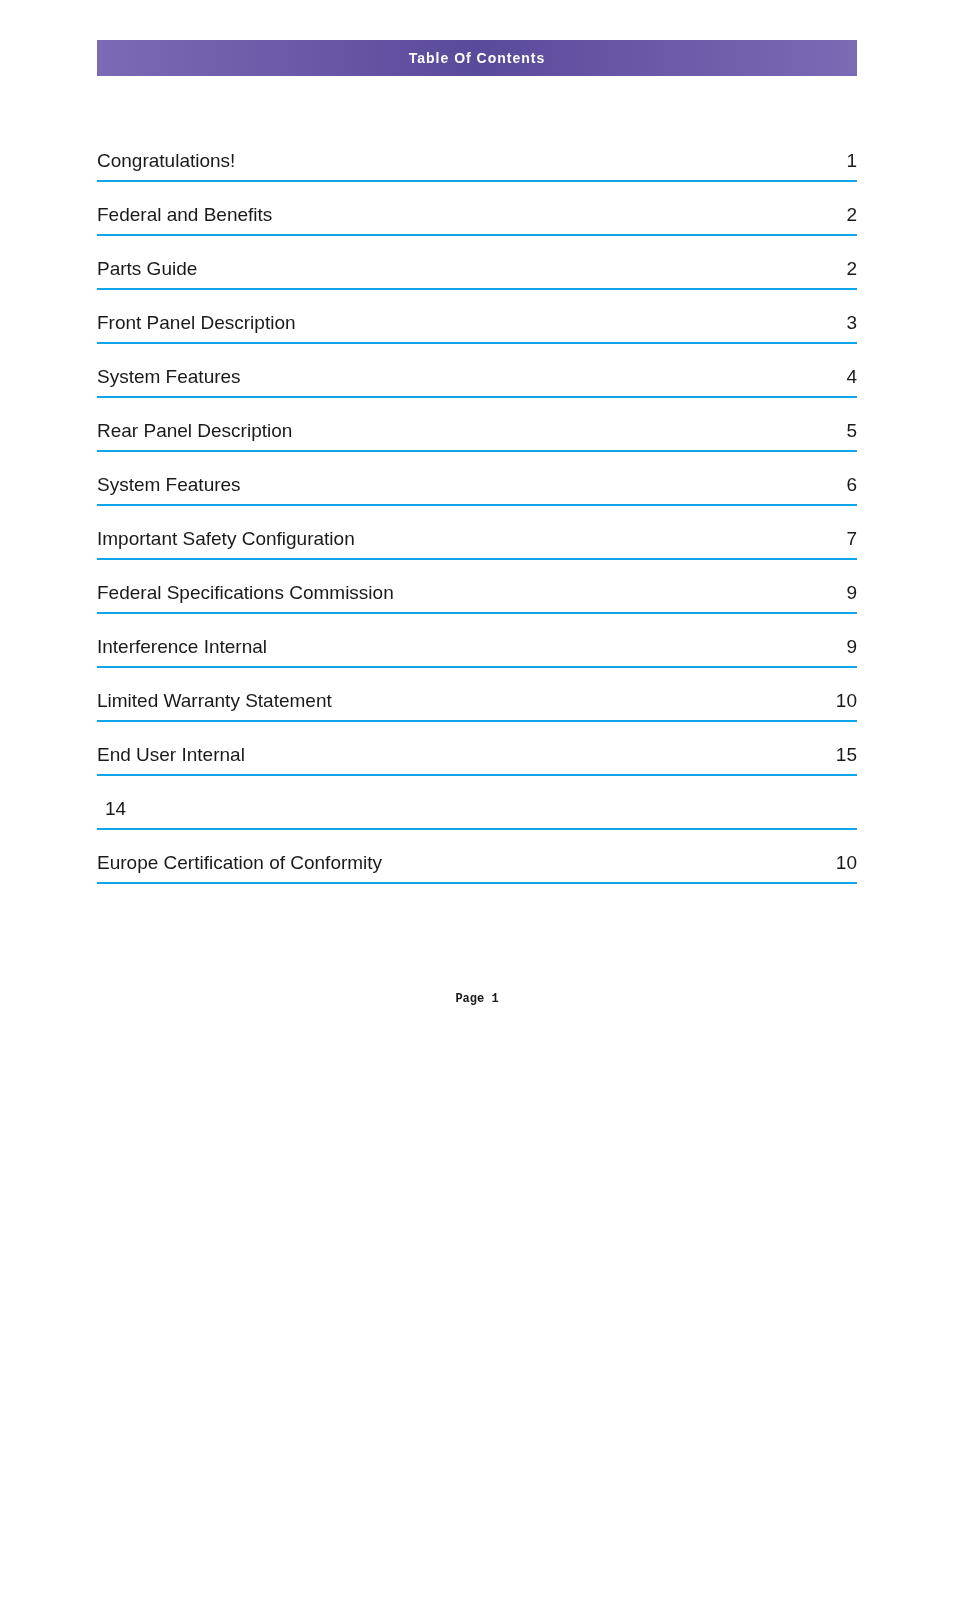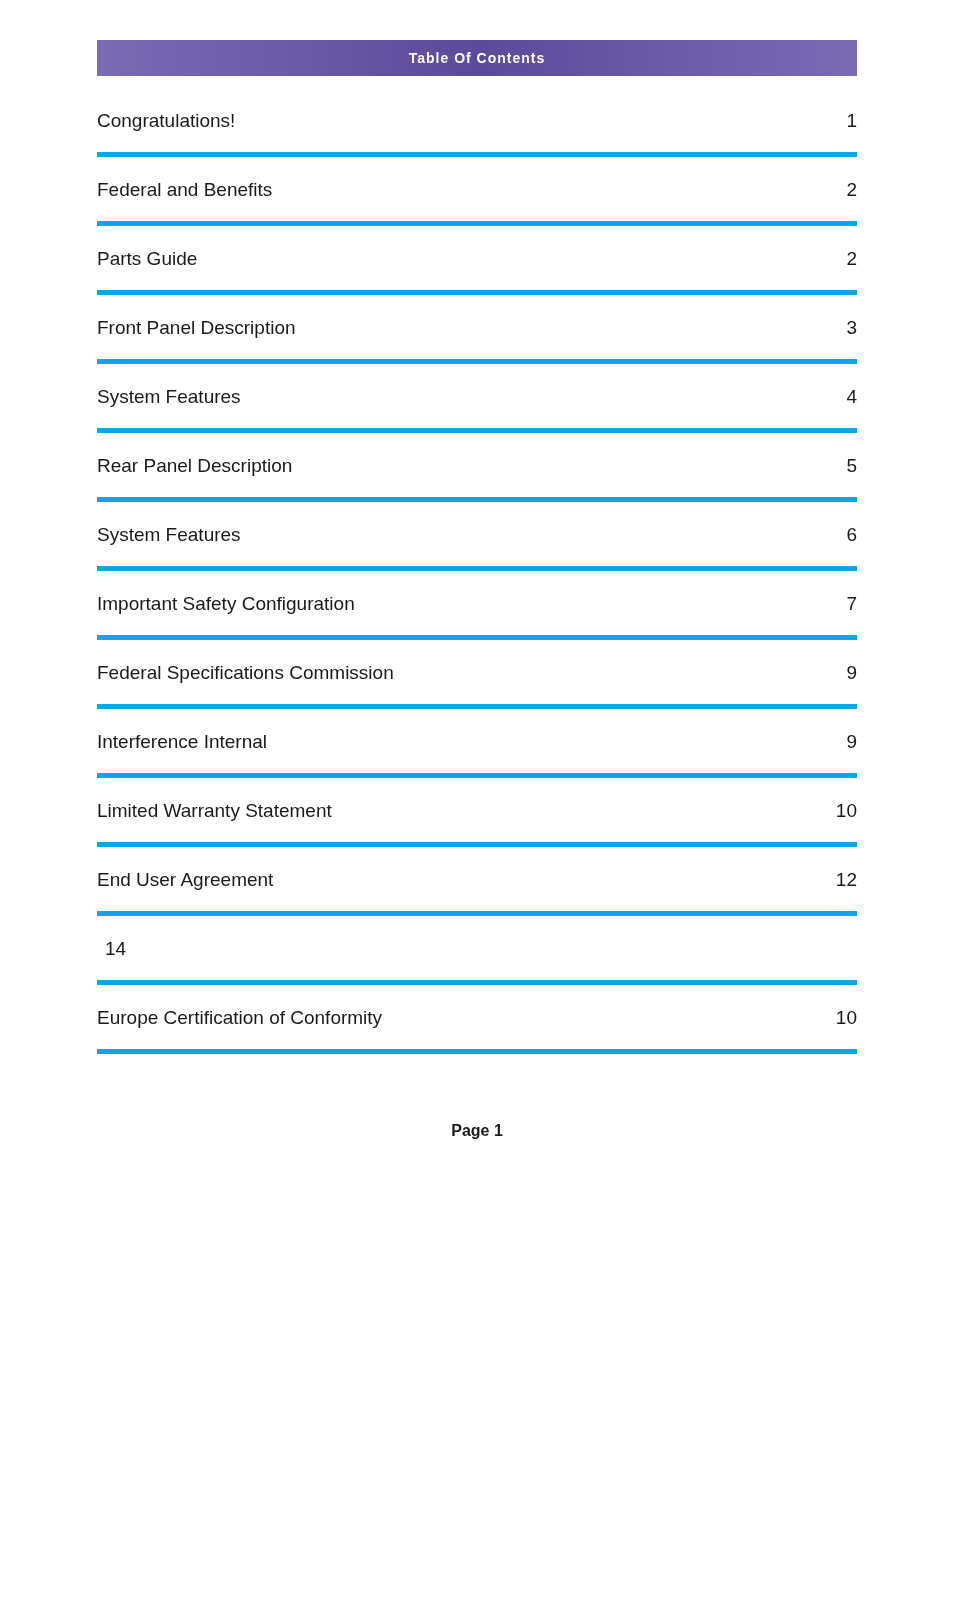--- a/index.html
+++ b/index.html
@@ -6,6 +6,7 @@
       margin: 0;
       padding: 0;
       box-sizing: border-box;
+      gap: 40px;
     }
 
     body {

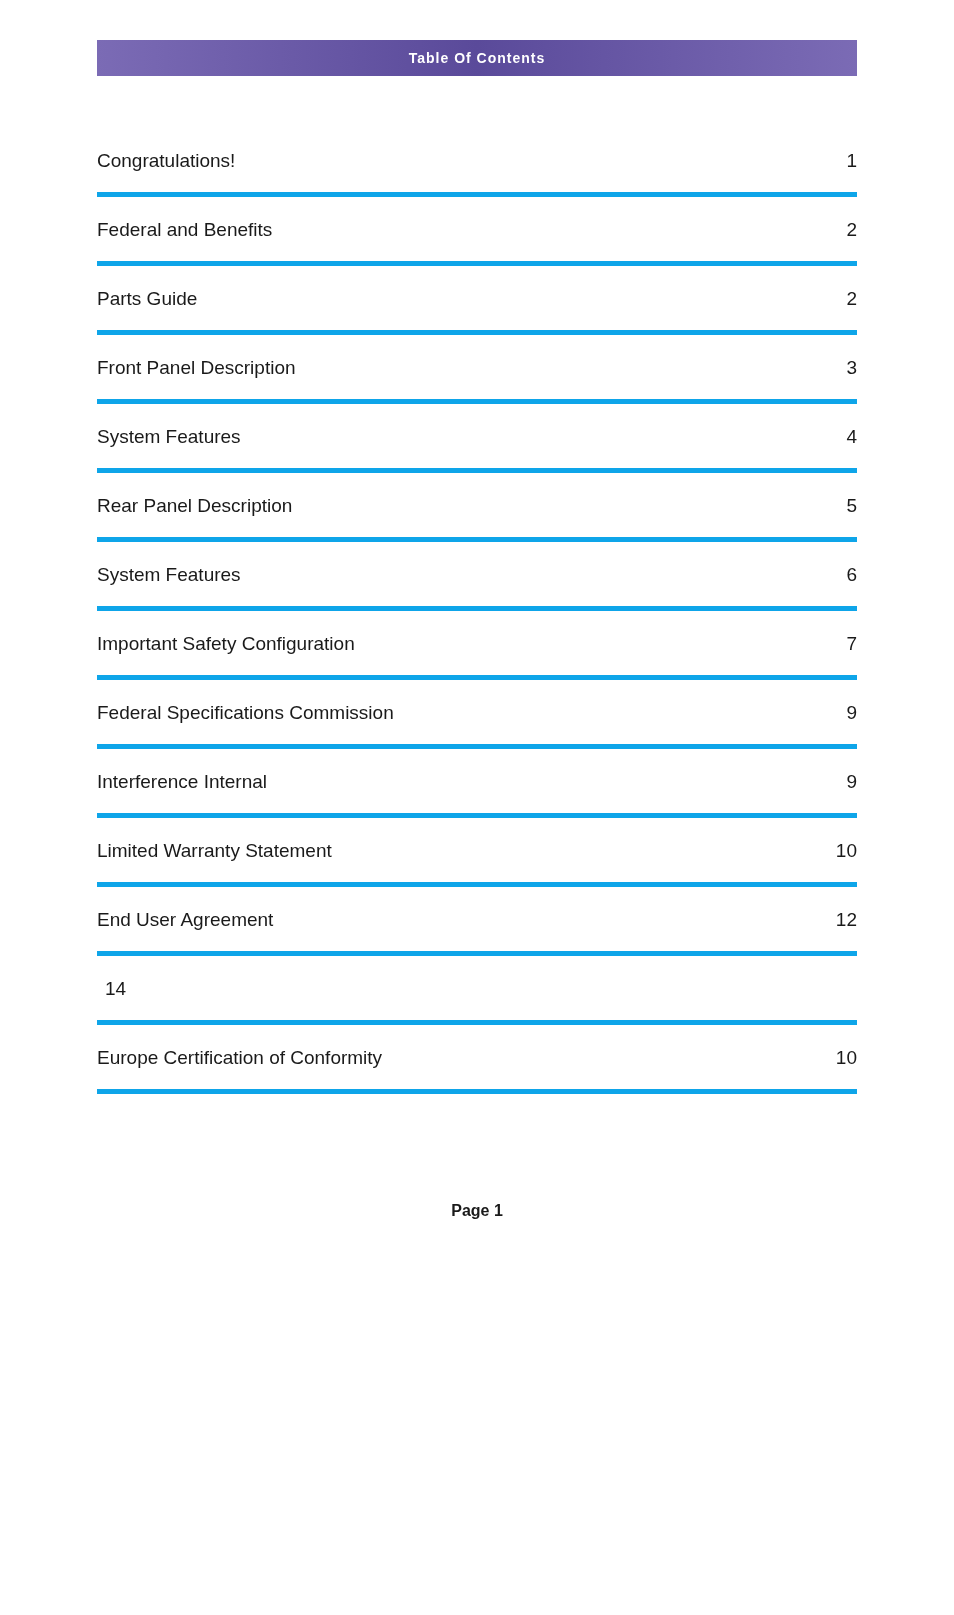--- a/index.html
+++ b/index.html
@@ -47,8 +47,8 @@
     .toc-item {
       display: flex;
       align-items: flex-start;
-      padding: 14px 0 20px 0;
-      border-bottom: 5px solid #0ea5e9;
+      padding: 14px 0 8px 0;
+      border-bottom: 2px solid #0ea5e9;
       margin-bottom: 8px;
     }
 

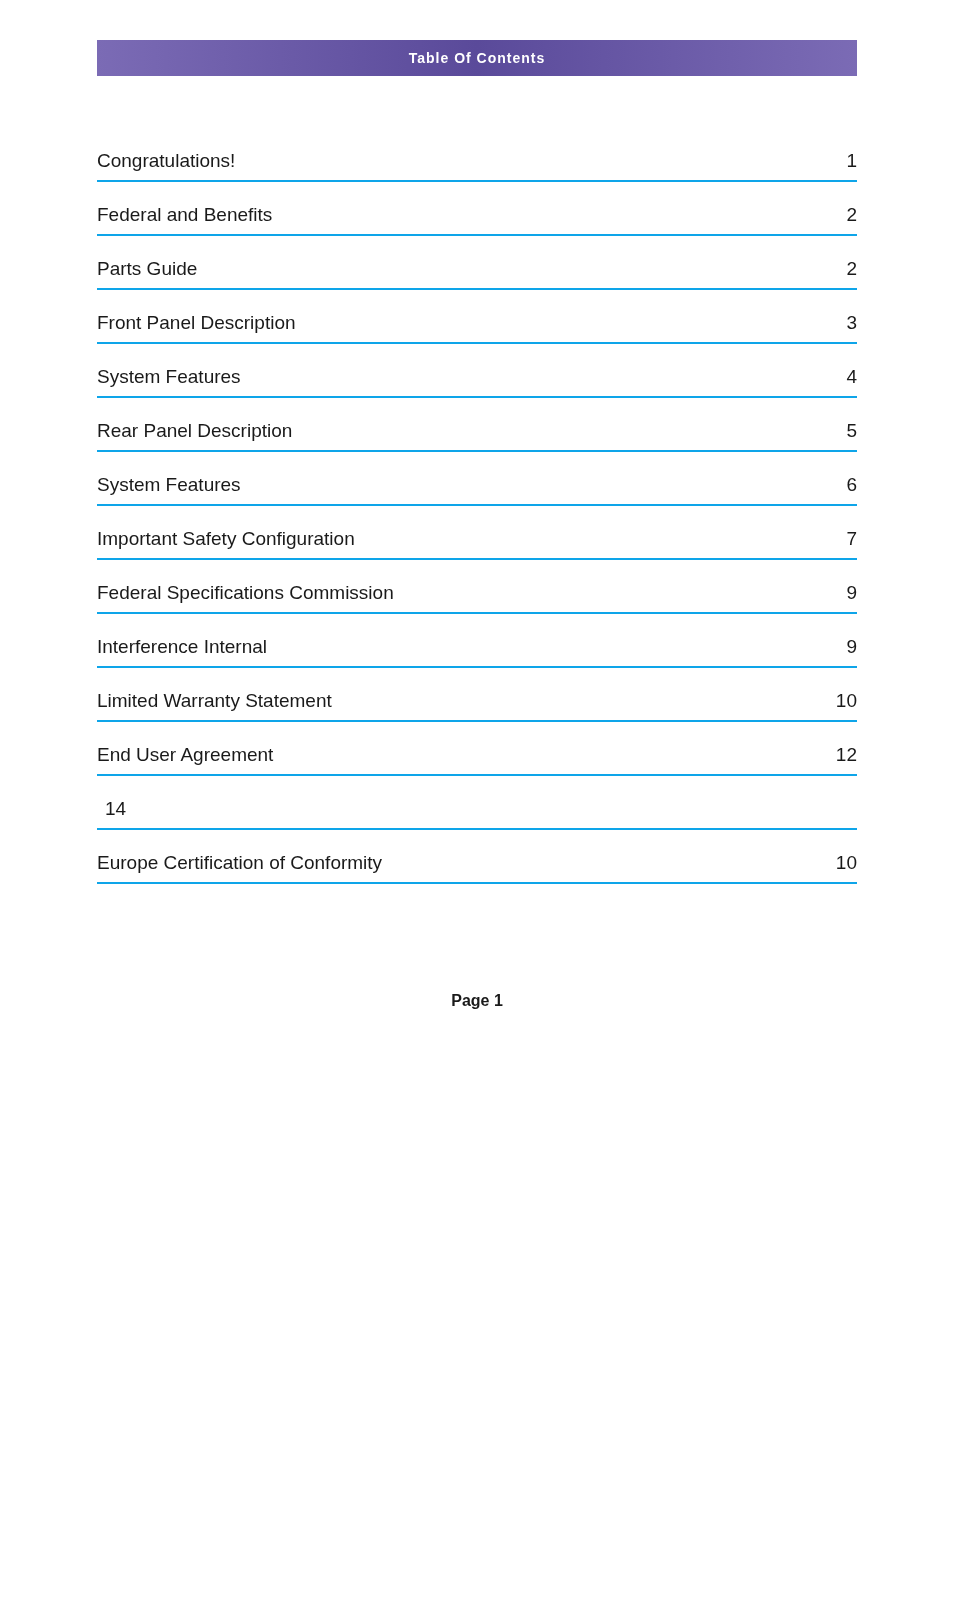--- a/index.html
+++ b/index.html
@@ -134,7 +134,7 @@
         <span class="toc-page">10</span>
       </li>
       <li class="toc-item">
-        <span class="toc-label">End User Agreement</span>
+        <span class="toc-label">End User Internal</span>
         <span class="toc-page">12</span>
       </li>
       <li class="toc-item">

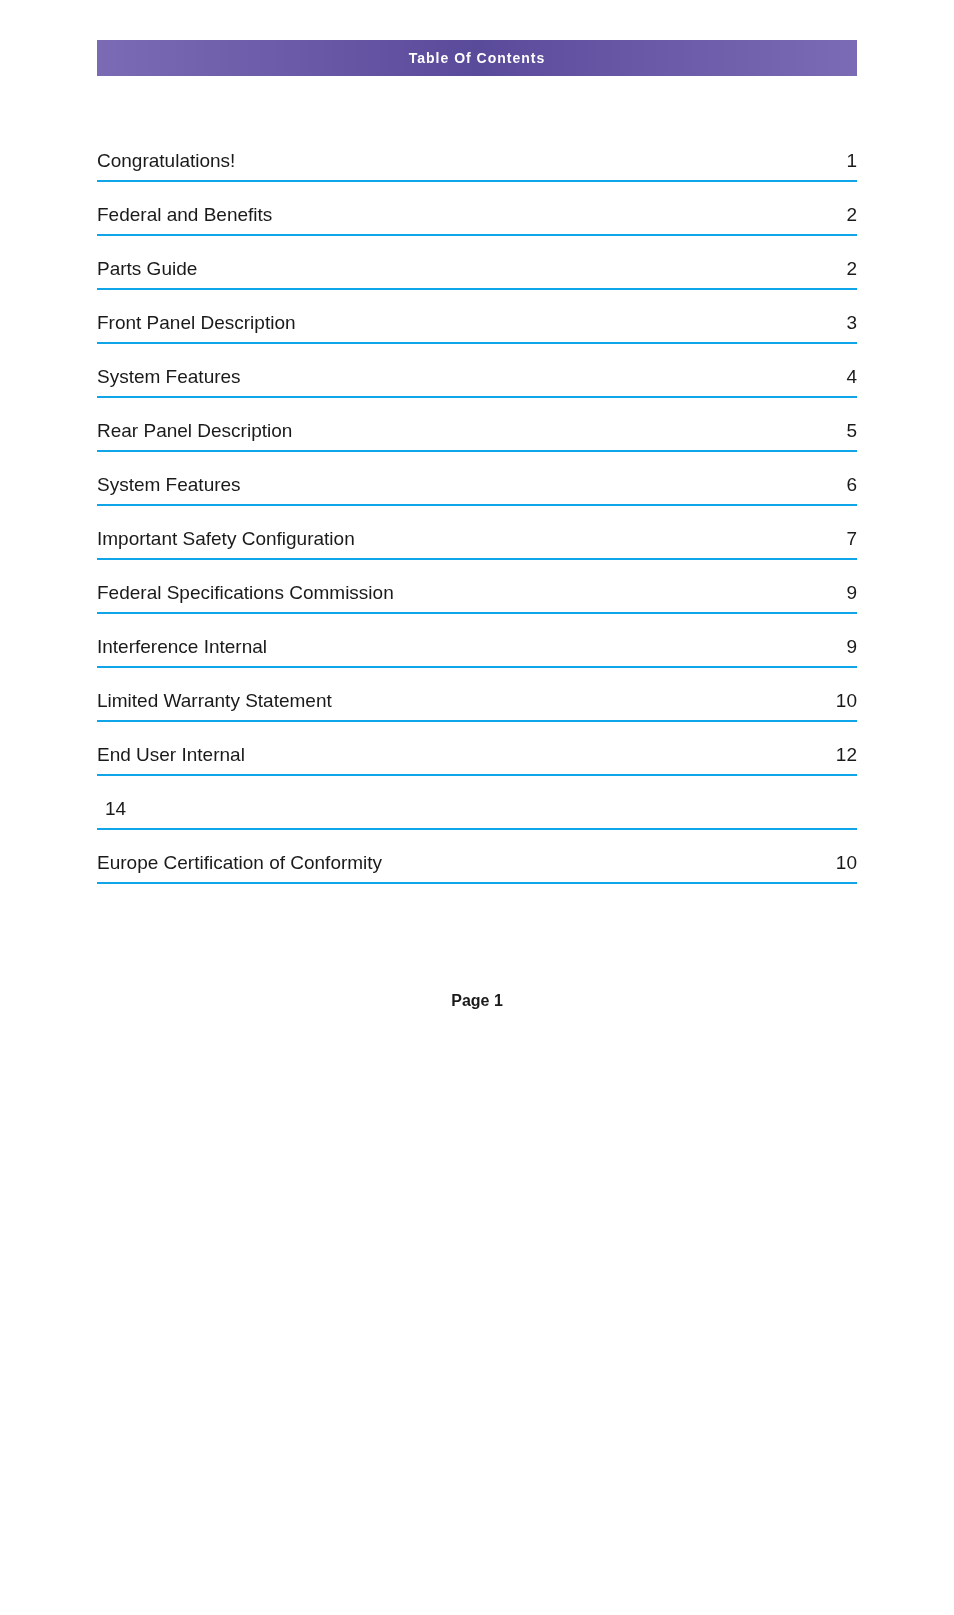--- a/index.html
+++ b/index.html
@@ -135,7 +135,7 @@
       </li>
       <li class="toc-item">
         <span class="toc-label">End User Internal</span>
-        <span class="toc-page">12</span>
+        <span class="toc-page">15</span>
       </li>
       <li class="toc-item">
         <span class="toc-page">14</span>

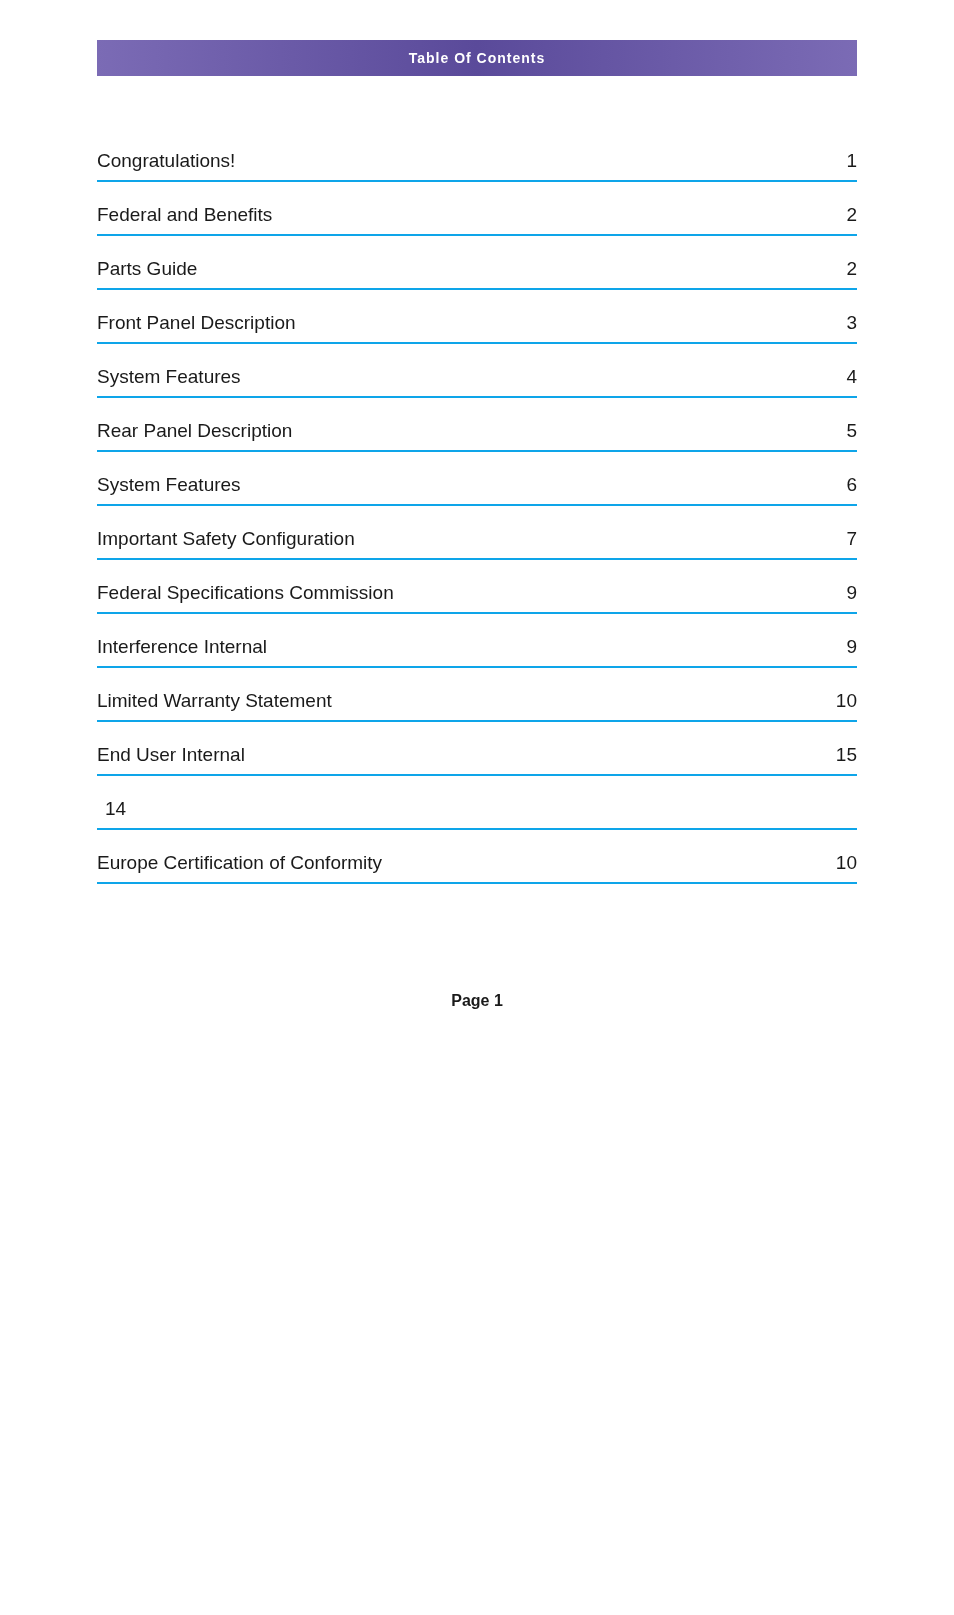--- a/index.html
+++ b/index.html
@@ -74,9 +74,9 @@
       margin-top: auto;
       padding-top: 60px;
       text-align: center;
-      font-size: 16px;
+      font-size: 12px;
       font-weight: bold;
-      font-family: Liberation Sans, sans-serif;
+      font-family: Liberation Mono, monospace;
       color: #1a1a1a;
     }
   </style>

